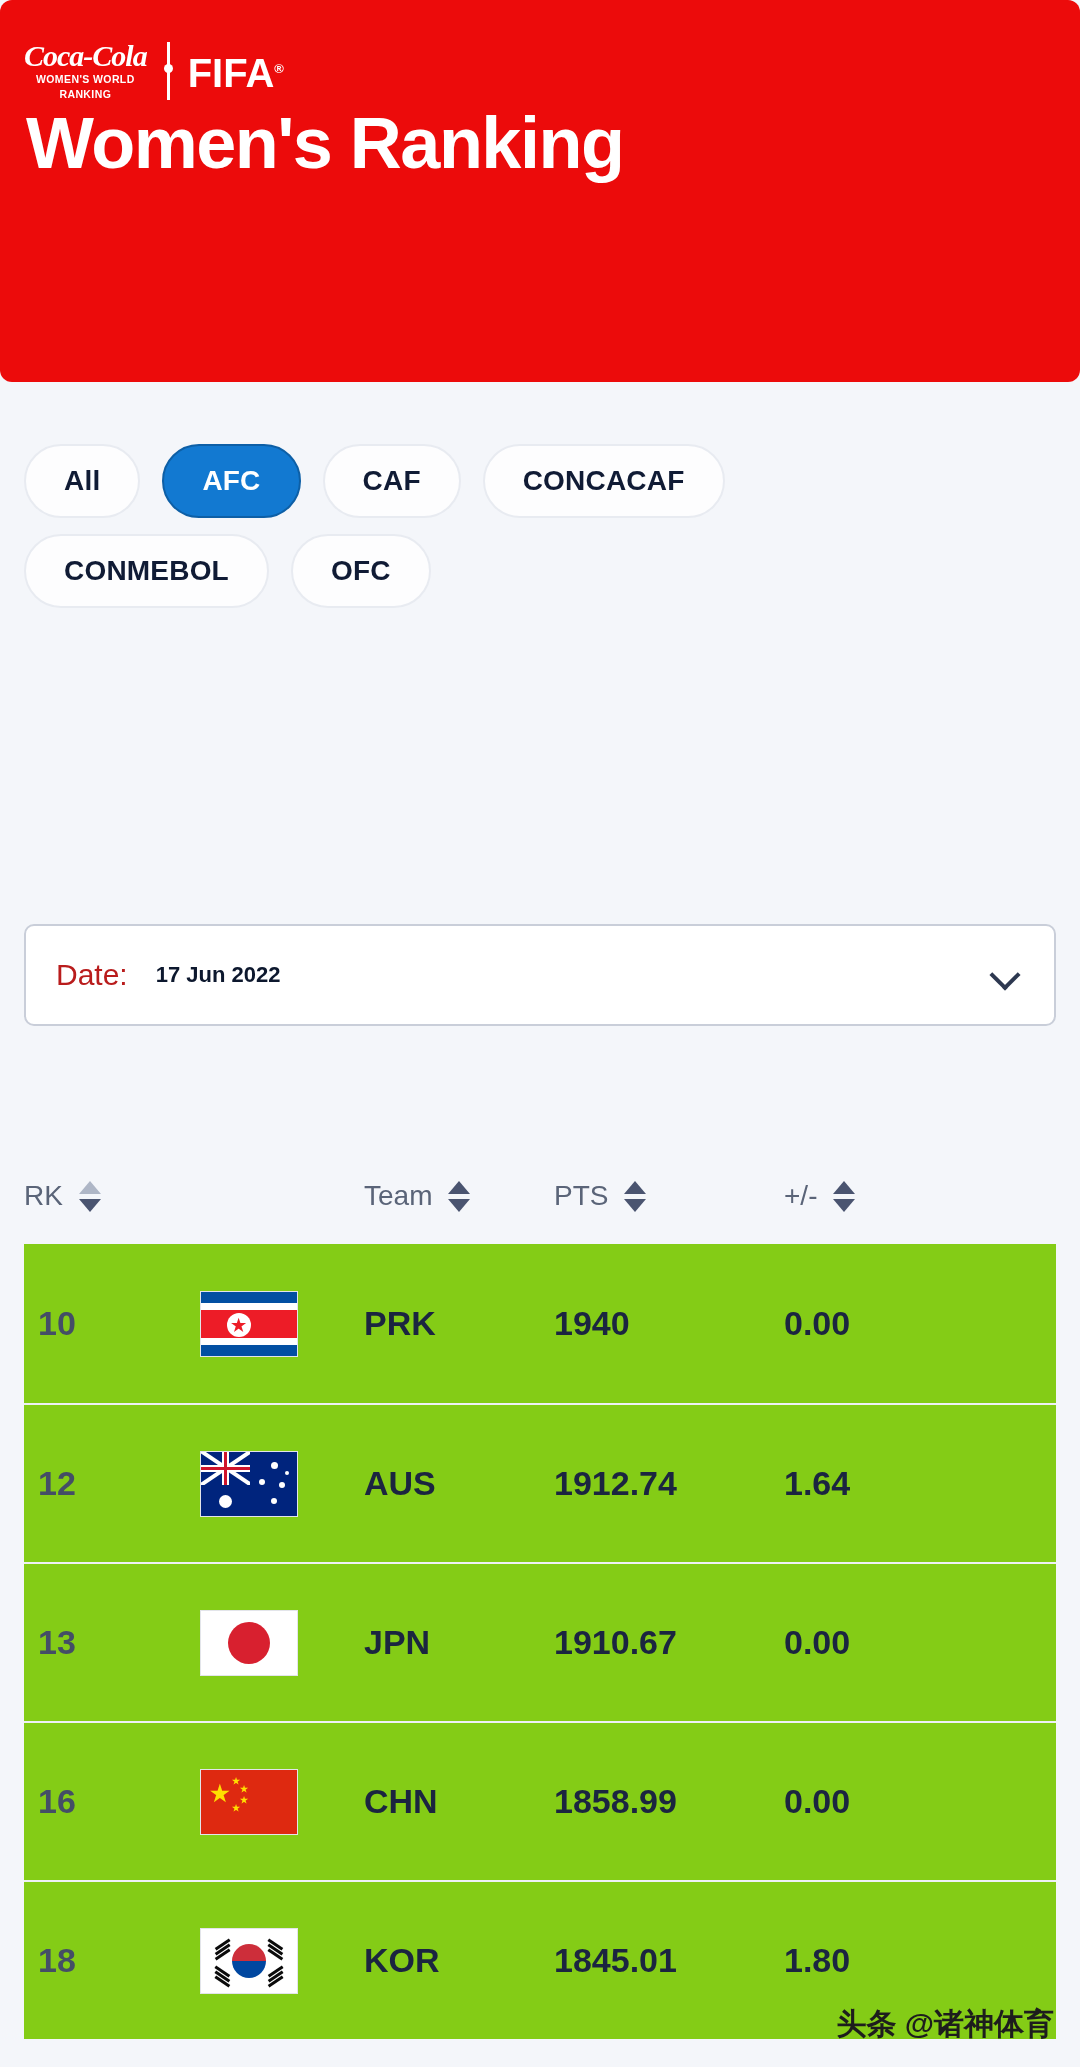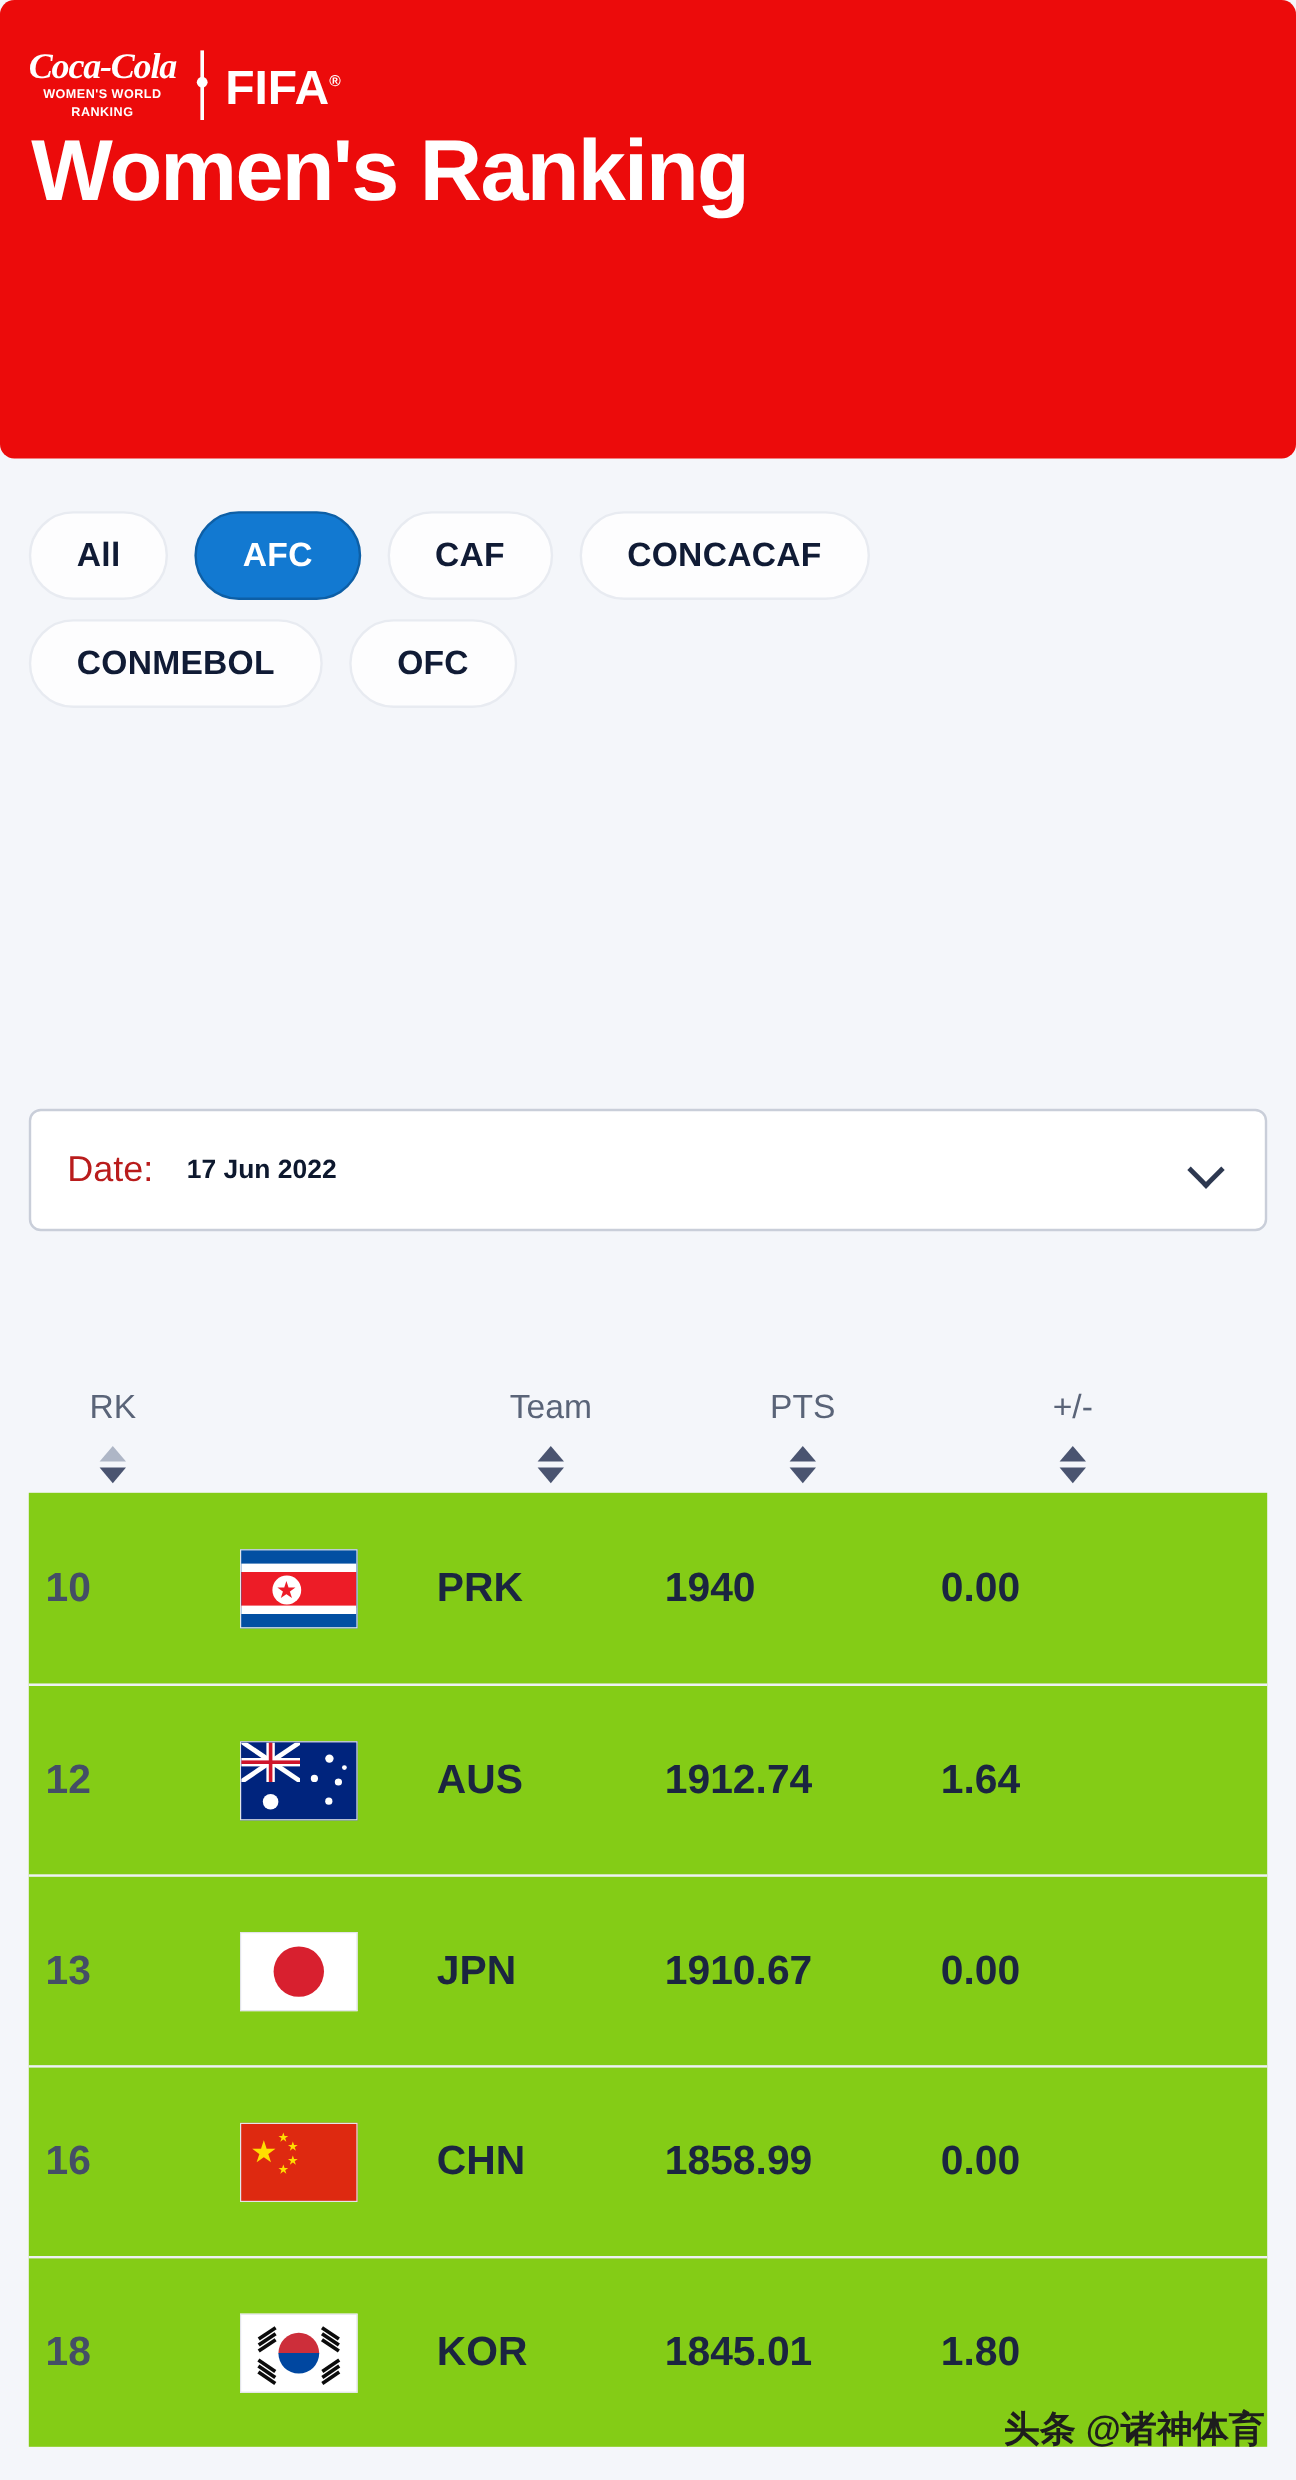--- a/index.html
+++ b/index.html
@@ -71,7 +71,7 @@
 
   
   .pill-area {
-    position: absolute; left: 0; top: 364px; width: 1080px;
+    position: absolute; left: 0; top: 382px; width: 1080px;
     padding: 62px 24px 0 24px;
   }
   .pill-row { display: flex; flex-wrap: wrap; gap: 22px; }

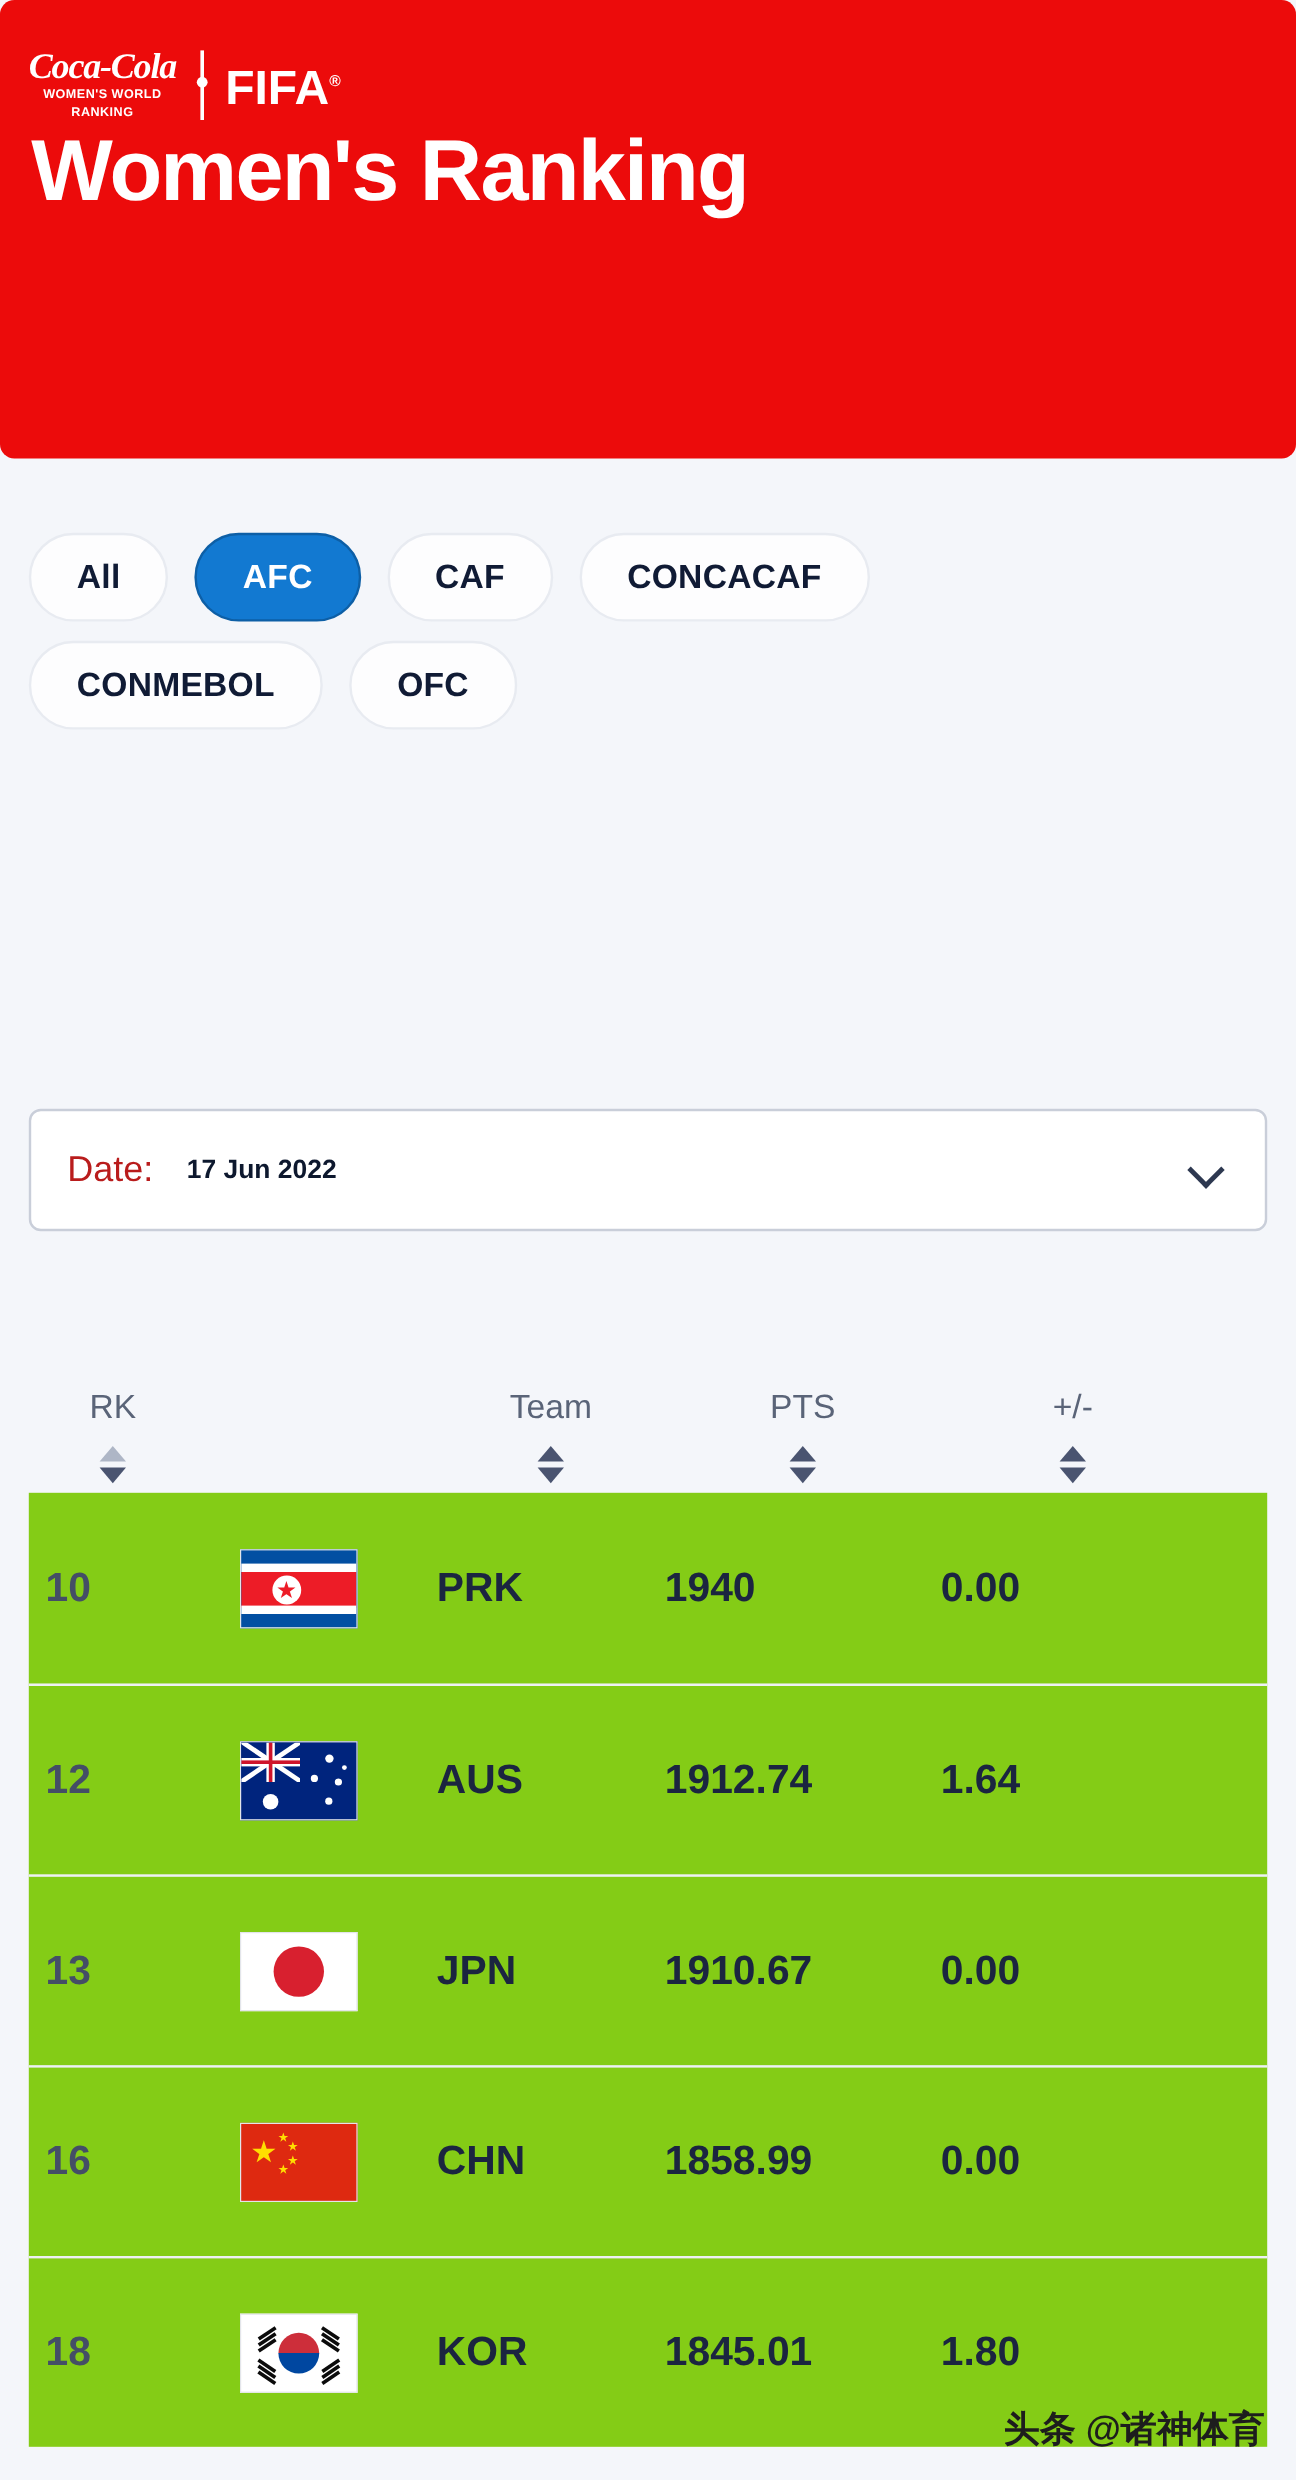--- a/index.html
+++ b/index.html
@@ -139,7 +139,6 @@
     color: #5a6478;
     font-size: 28px;
     font-weight: normal;
-    flex-direction: column;
   }
   .th-rk   { width: 140px; }
   .th-flag { width: 200px; }

